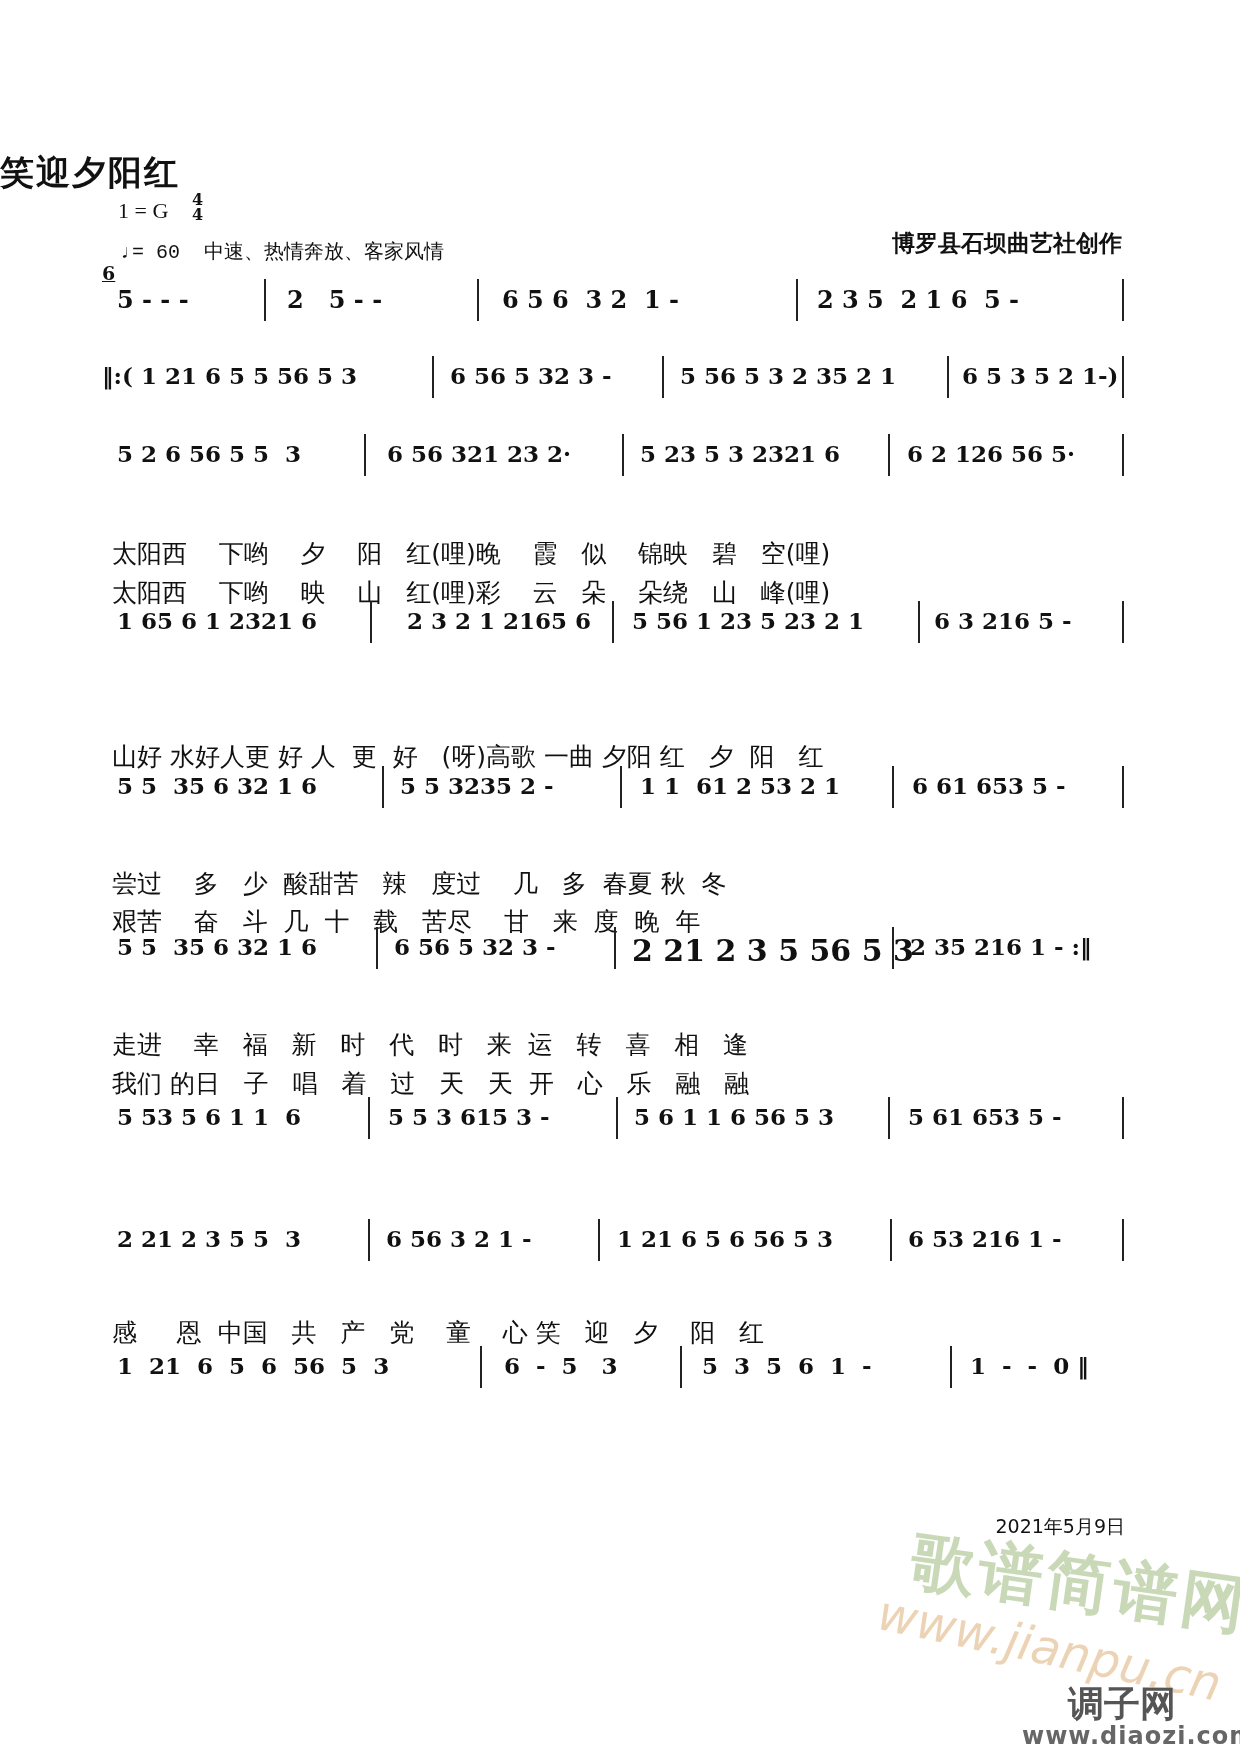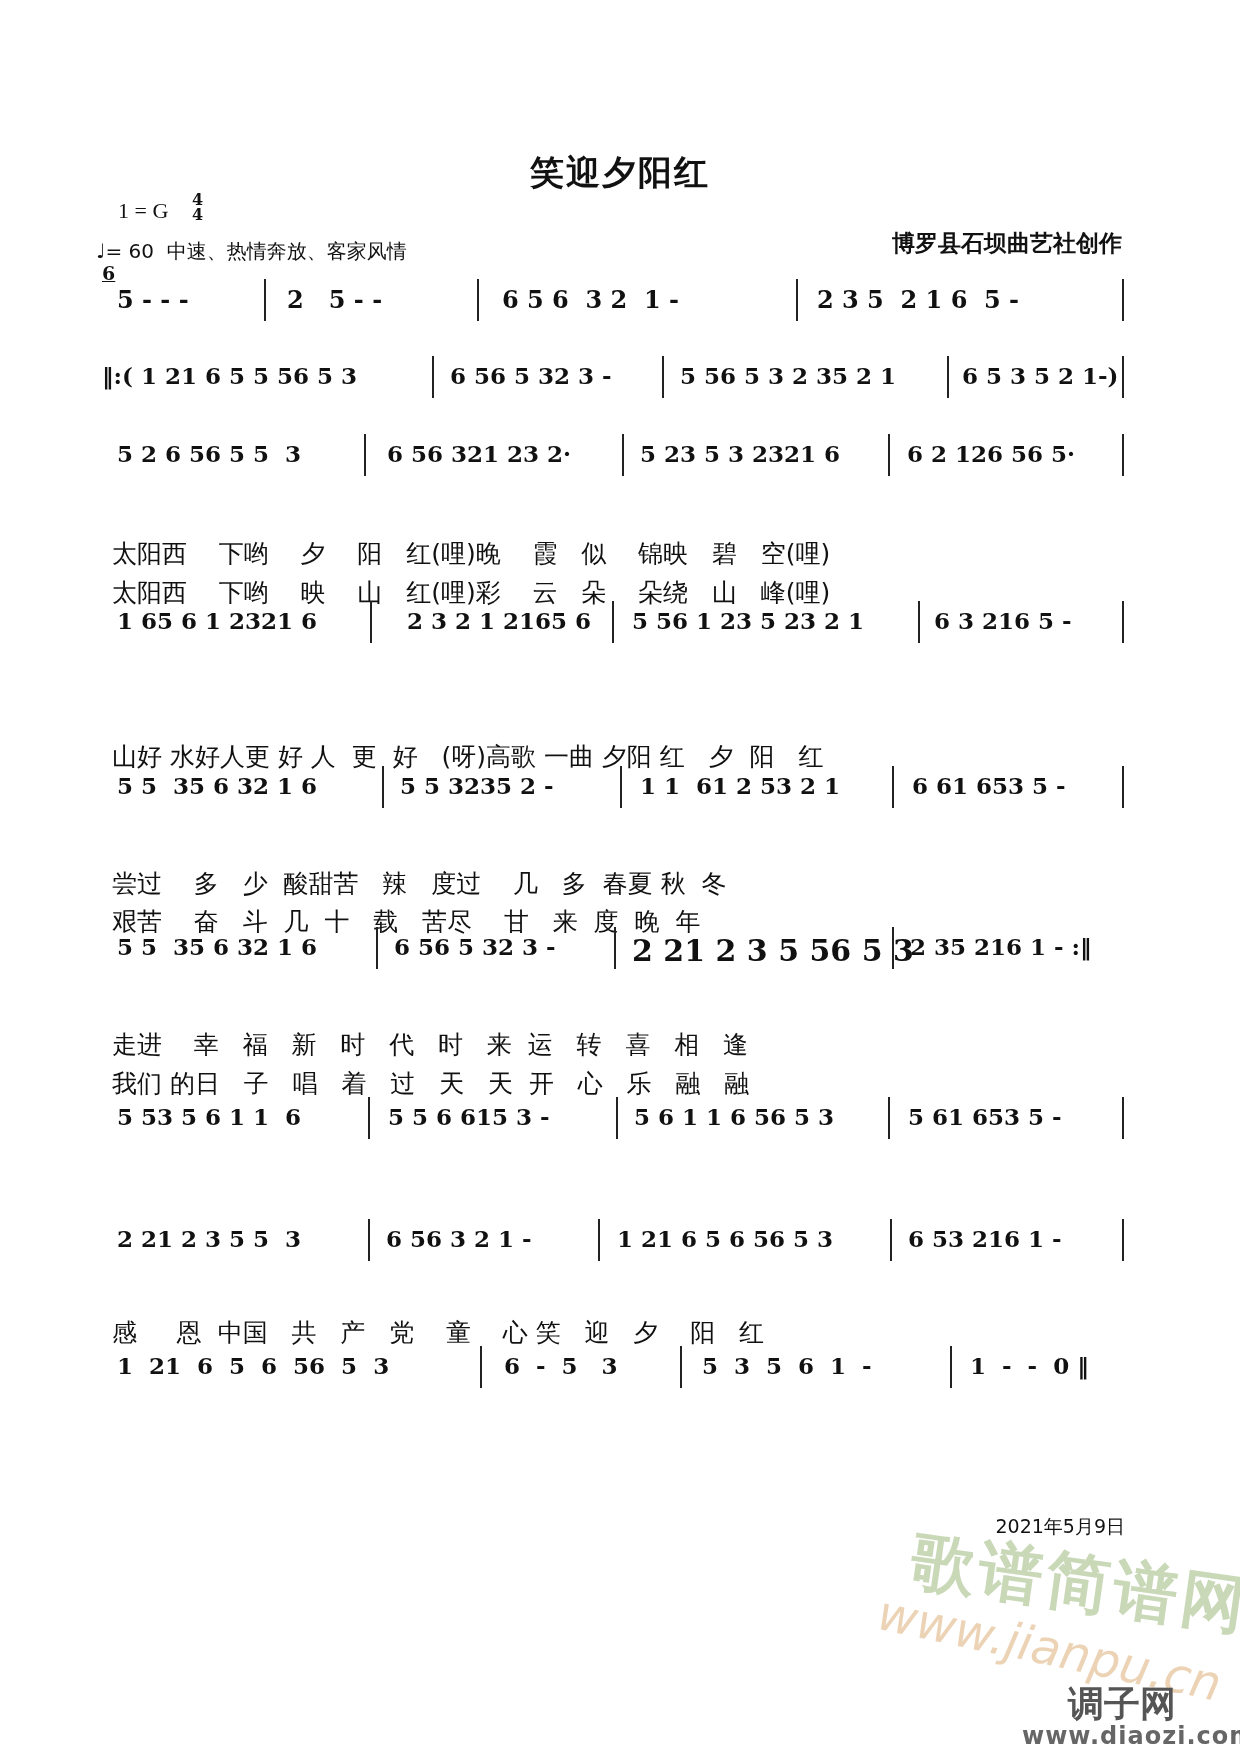--- a/index.html
+++ b/index.html
@@ -5,7 +5,7 @@
   html,body{margin:0;padding:0;background:#fff;}
   body{width:1240px;height:1754px;position:relative;overflow:hidden;font-family:"DejaVu Sans","Liberation Sans",sans-serif;color:#111;}
   .abs{position:absolute;white-space:pre;}
-  .title{left:0;width:1240px;top:150px;text-align:center;font-size:34px;font-weight:bold;letter-spacing:2px;}
+  .title{left:0;width:1240px;top:150px;text-align:left;font-size:34px;font-weight:bold;letter-spacing:2px;}
   .key{left:118px;top:198px;font-size:22px;font-family:"Liberation Serif",serif;}
   .ts{position:absolute;left:192px;top:192px;font-family:"DejaVu Serif",serif;font-weight:bold;font-size:16px;line-height:15px;text-align:center;}
   .tempo{left:96px;top:238px;font-size:20px;}

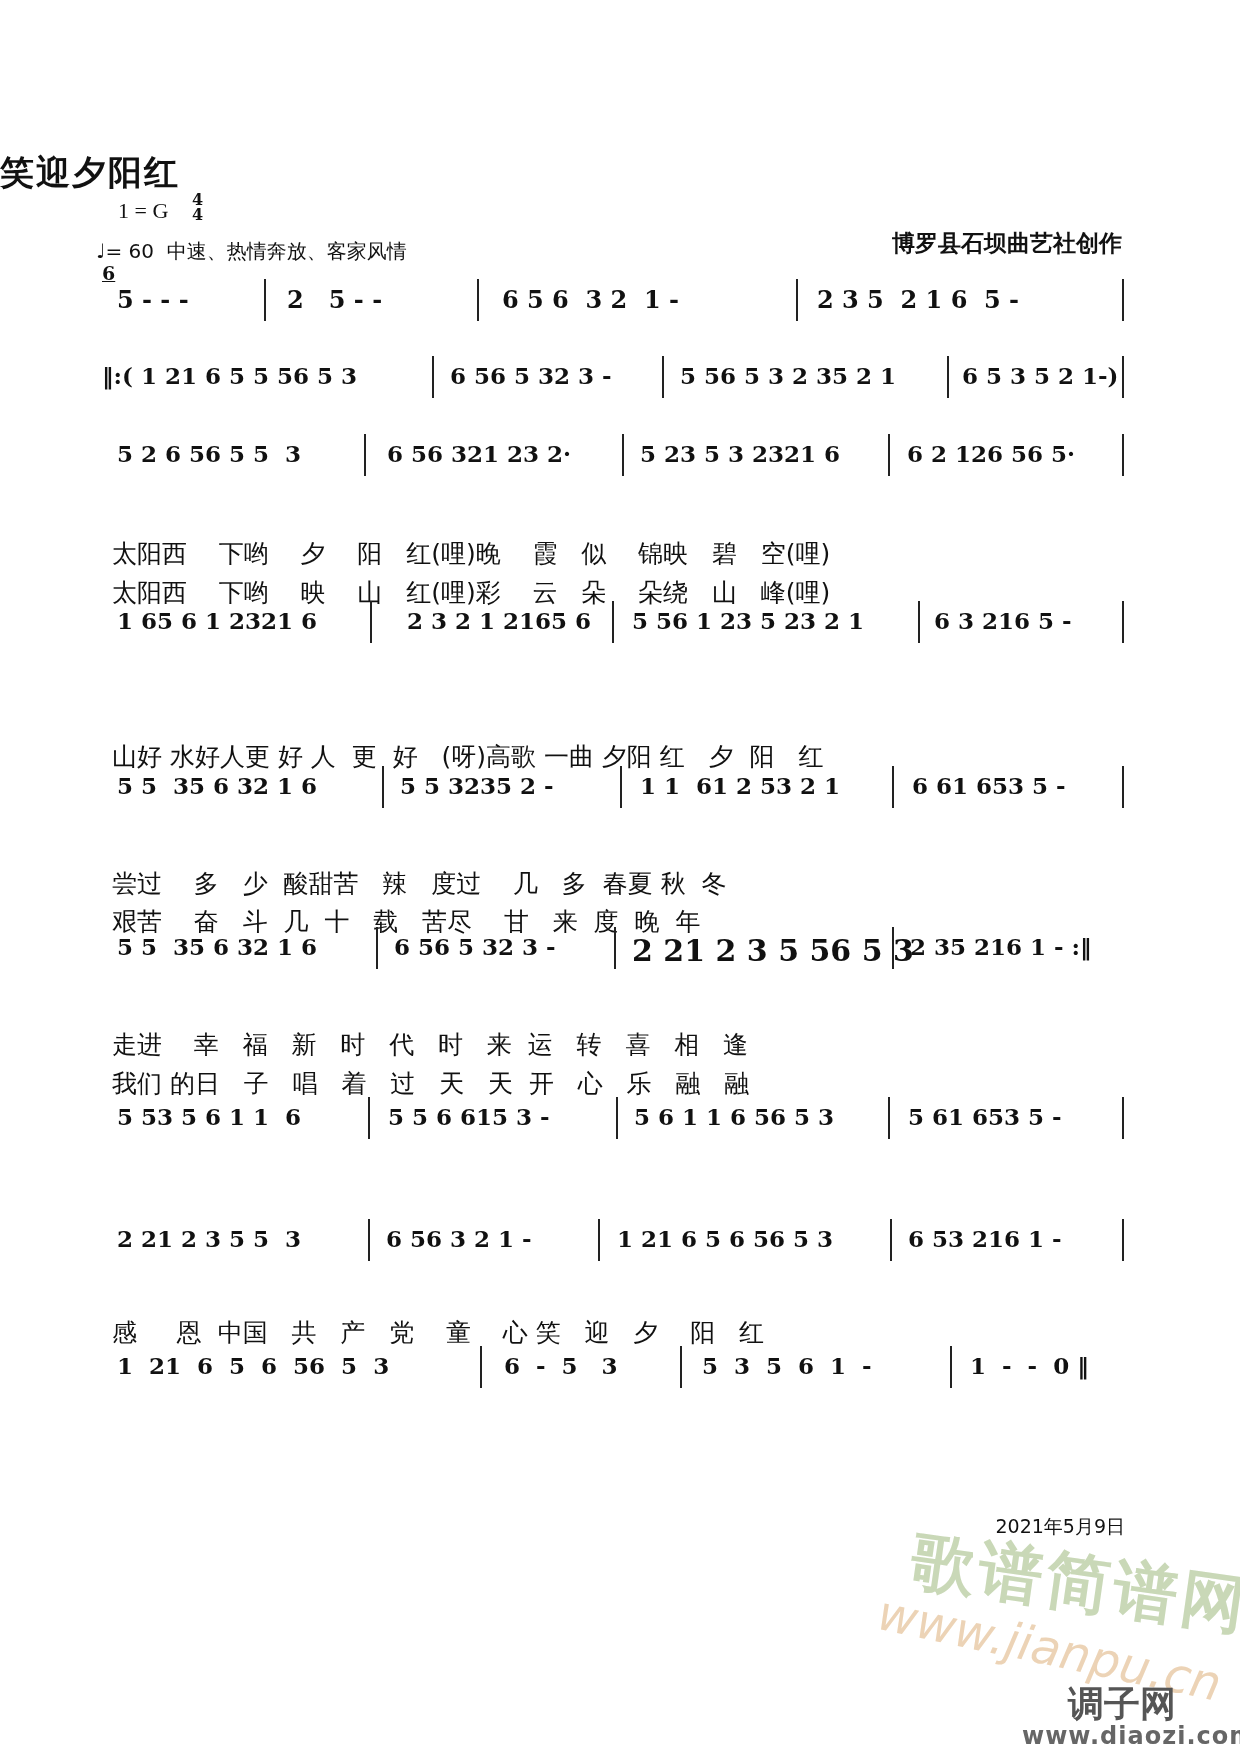--- a/index.html
+++ b/index.html
@@ -8,7 +8,7 @@
   .title{left:0;width:1240px;top:150px;text-align:left;font-size:34px;font-weight:bold;letter-spacing:2px;}
   .key{left:118px;top:198px;font-size:22px;font-family:"Liberation Serif",serif;}
   .ts{position:absolute;left:192px;top:192px;font-family:"DejaVu Serif",serif;font-weight:bold;font-size:16px;line-height:15px;text-align:center;}
-  .tempo{left:96px;top:238px;font-size:20px;}
+  .tempo{left:120px;top:238px;font-size:20px;font-family:Liberation Mono, monospace;}
   .composer{right:118px;top:228px;font-size:23px;font-weight:bold;}
   .grace{left:102px;top:262px;font-family:"DejaVu Serif",serif;font-weight:bold;font-size:19px;text-decoration:underline;}
   .row{position:absolute;left:112px;width:1015px;height:40px;}

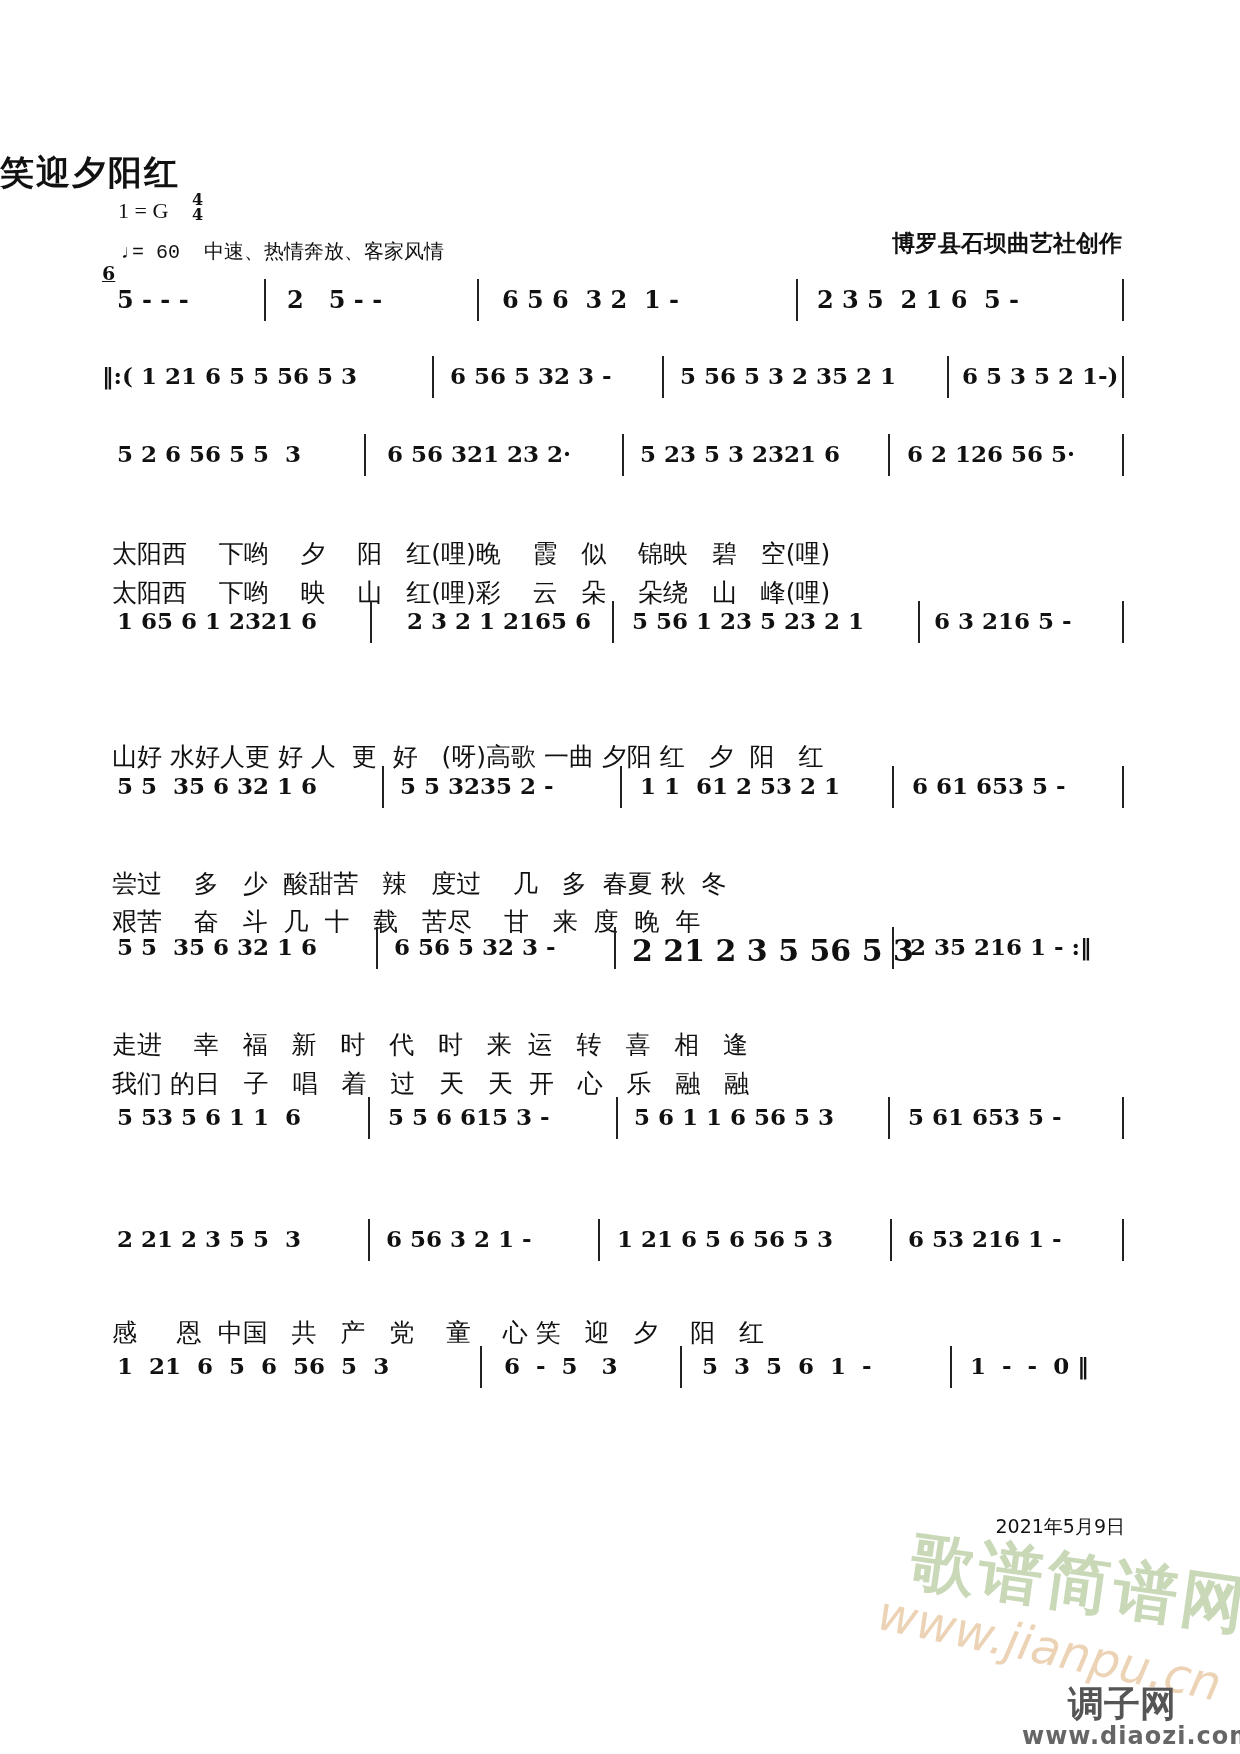--- a/index.html
+++ b/index.html
@@ -109,7 +109,7 @@
 <div class="row" style="top:1103px">
   <span class="notes" style="left:5px;font-size:23px">5 53 5 6 1 1  6</span>
   <span class="bar" style="left:256px"></span>
-  <span class="notes" style="left:276px;font-size:23px">5 5 6 615 3 -</span>
+  <span class="notes" style="left:276px;font-size:23px">5 5 3 615 3 -</span>
   <span class="bar" style="left:504px"></span>
   <span class="notes" style="left:522px;font-size:23px">5 6 1 1 6 56 5 3</span>
   <span class="bar" style="left:776px"></span>

